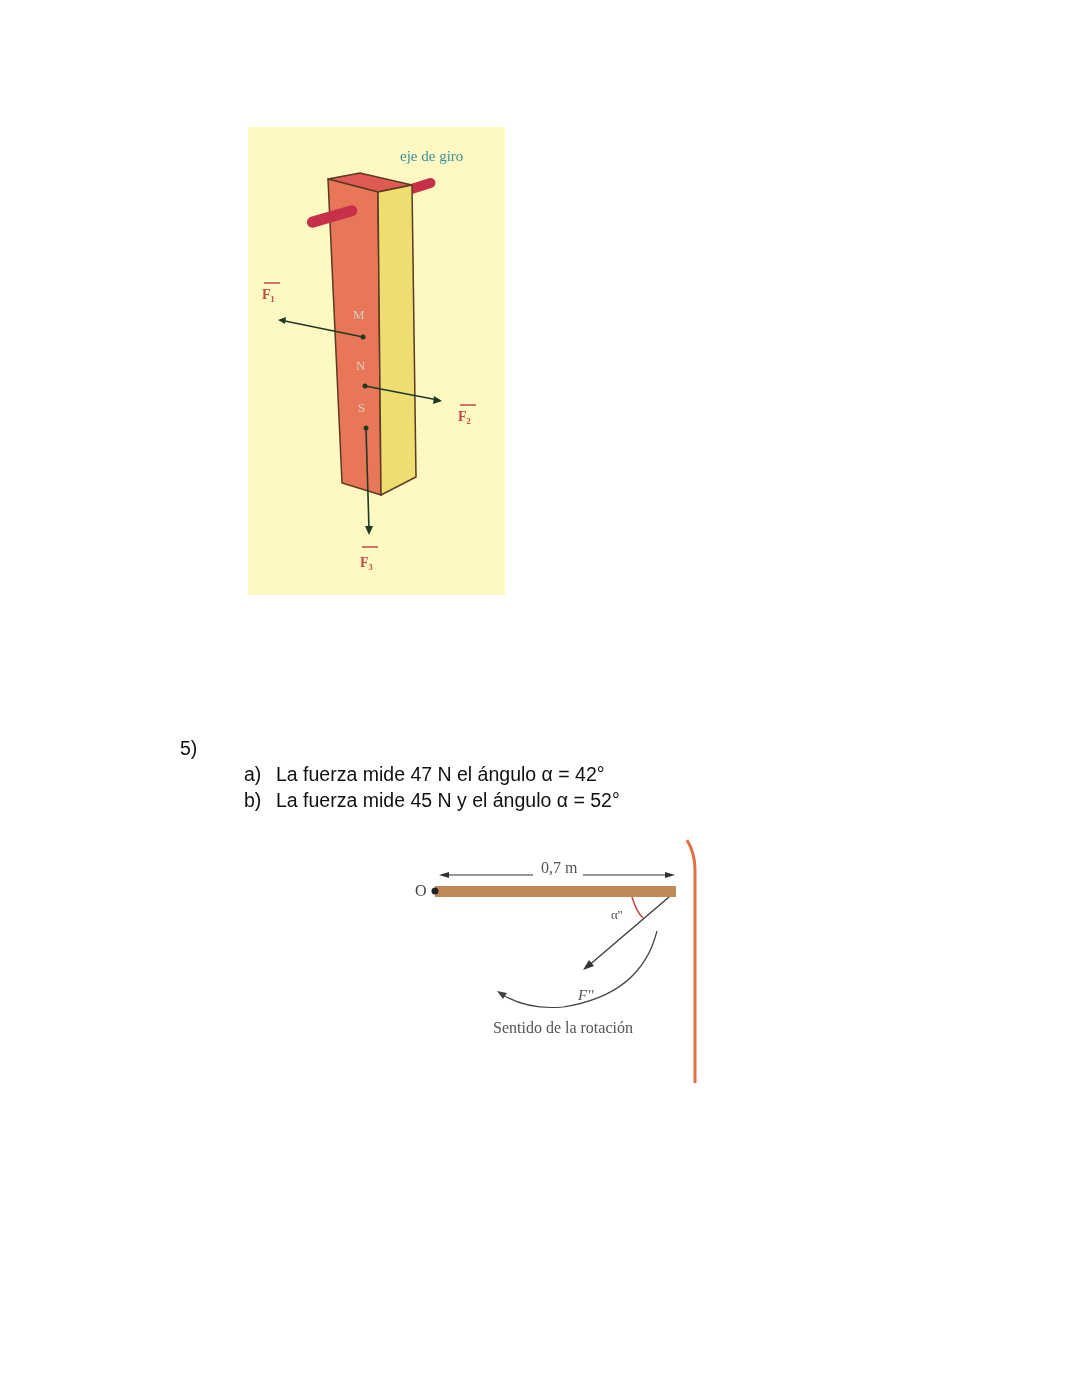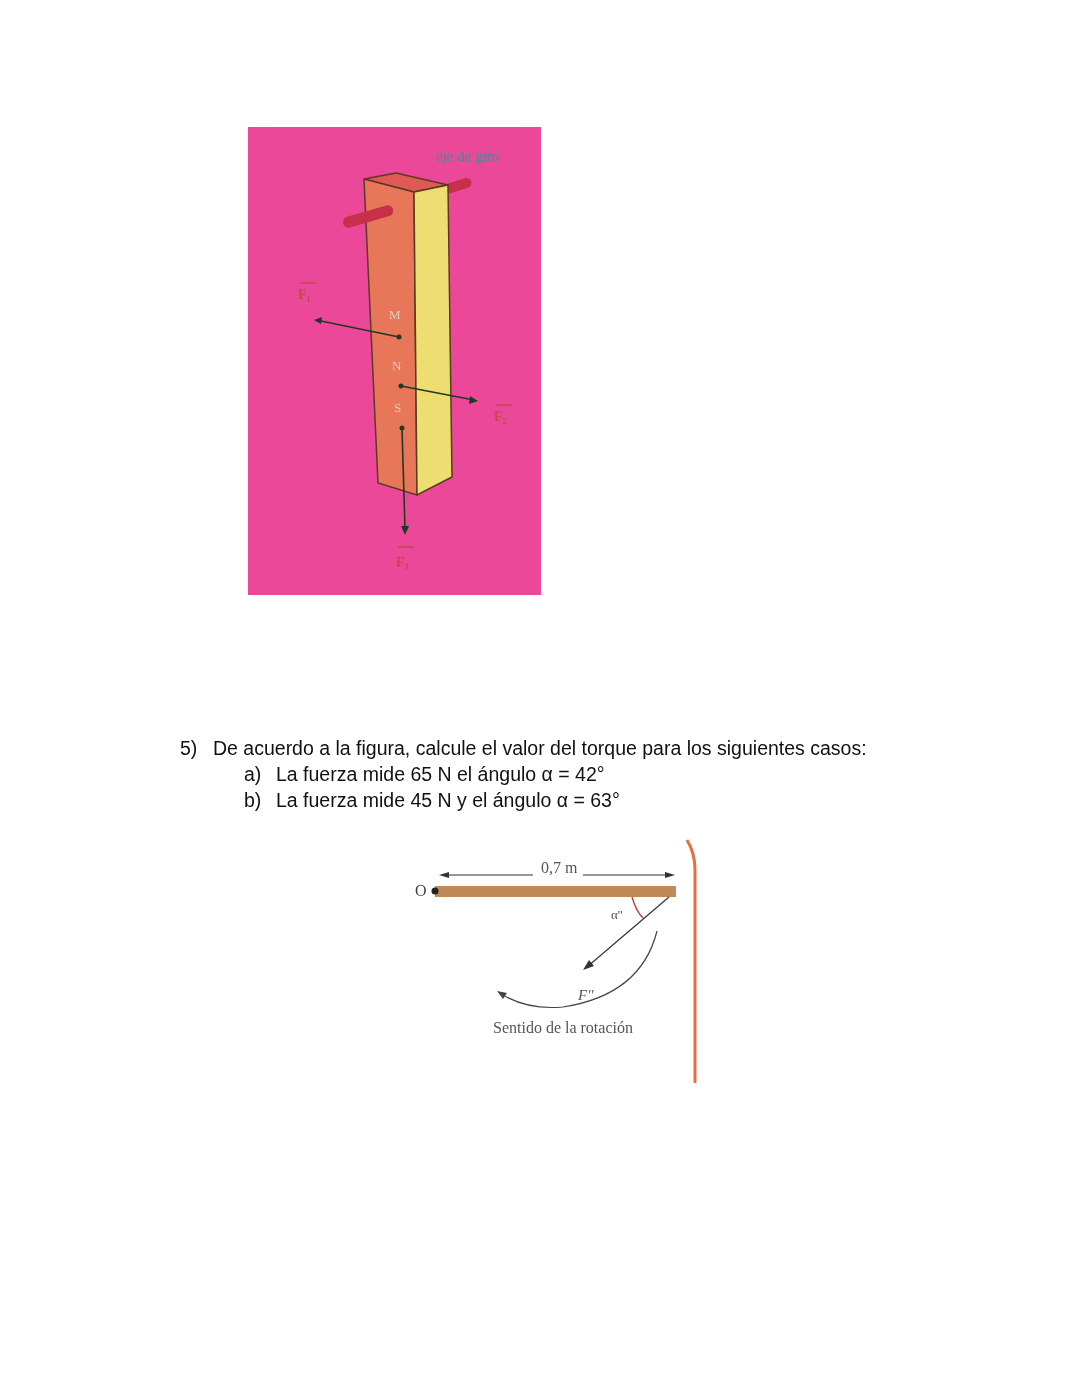--- a/index.html
+++ b/index.html
@@ -9,8 +9,7 @@
     }
     .fig1 {
       position: absolute; left: 248px; top: 127px; width: 257px; height: 468px;
-      background: #ec4899;
-      padding-left: 36px;
+      background: #fef9c3;
     }
     .fig1 svg { width: 100%; height: 100%; display: block; }
     .question {

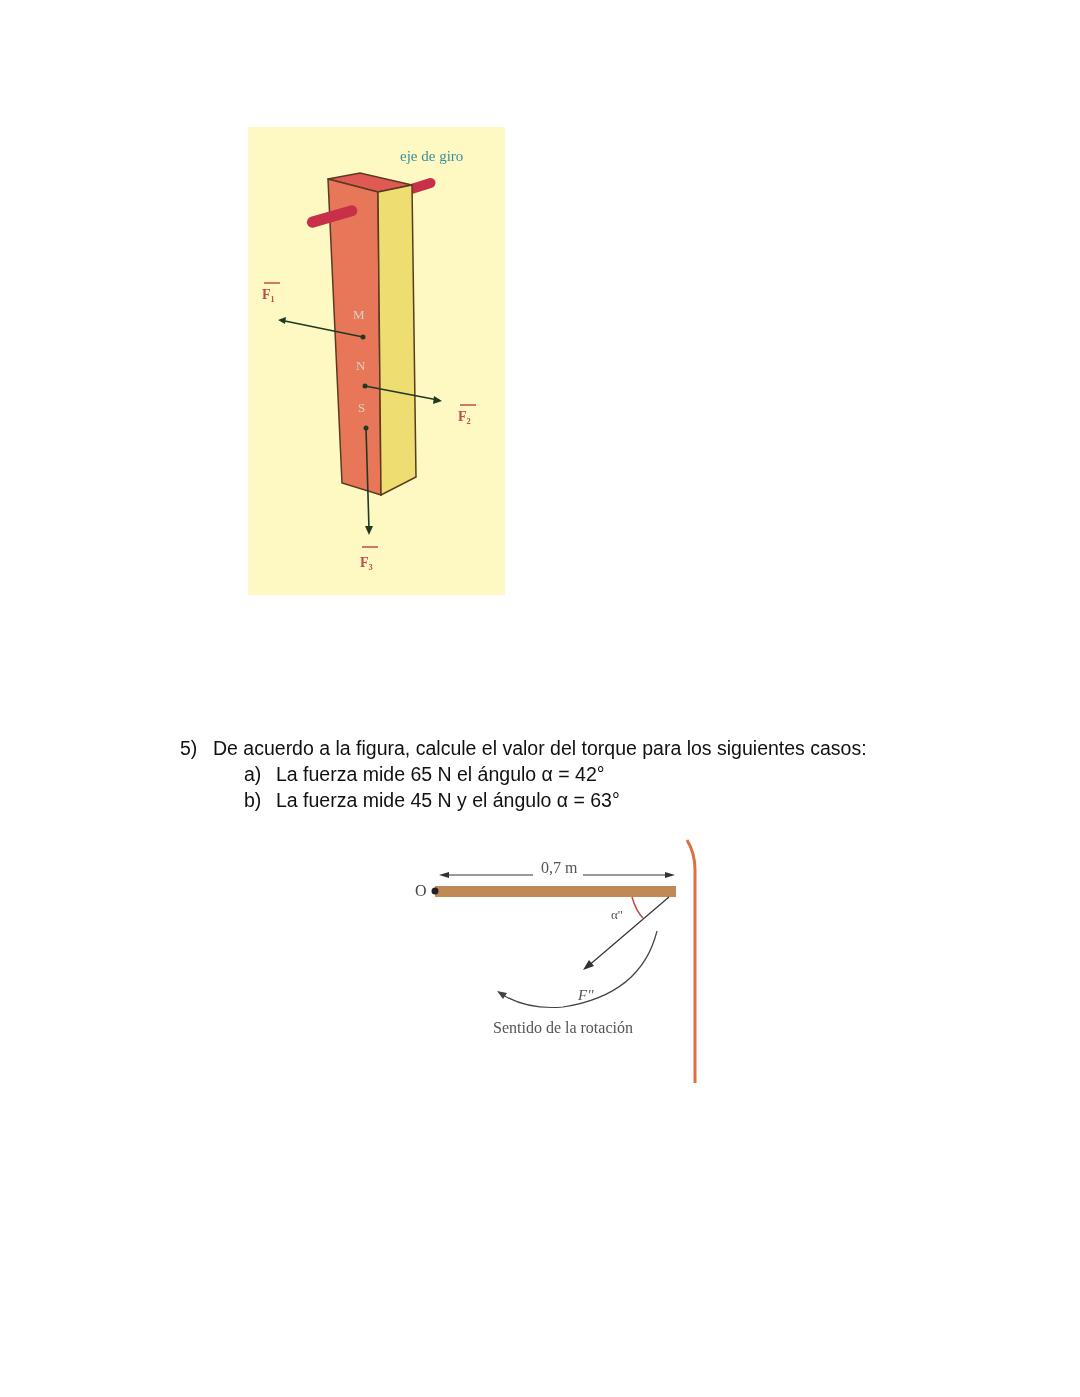--- a/index.html
+++ b/index.html
@@ -67,7 +67,6 @@
 <div class="question">
   <div class="q-main">
     <span class="q-num">5)</span>
-    <span>De acuerdo a la figura, calcule el valor del torque para los siguientes casos:</span>
   </div>
   <div class="sub">
     <span class="sub-num">a)</span>

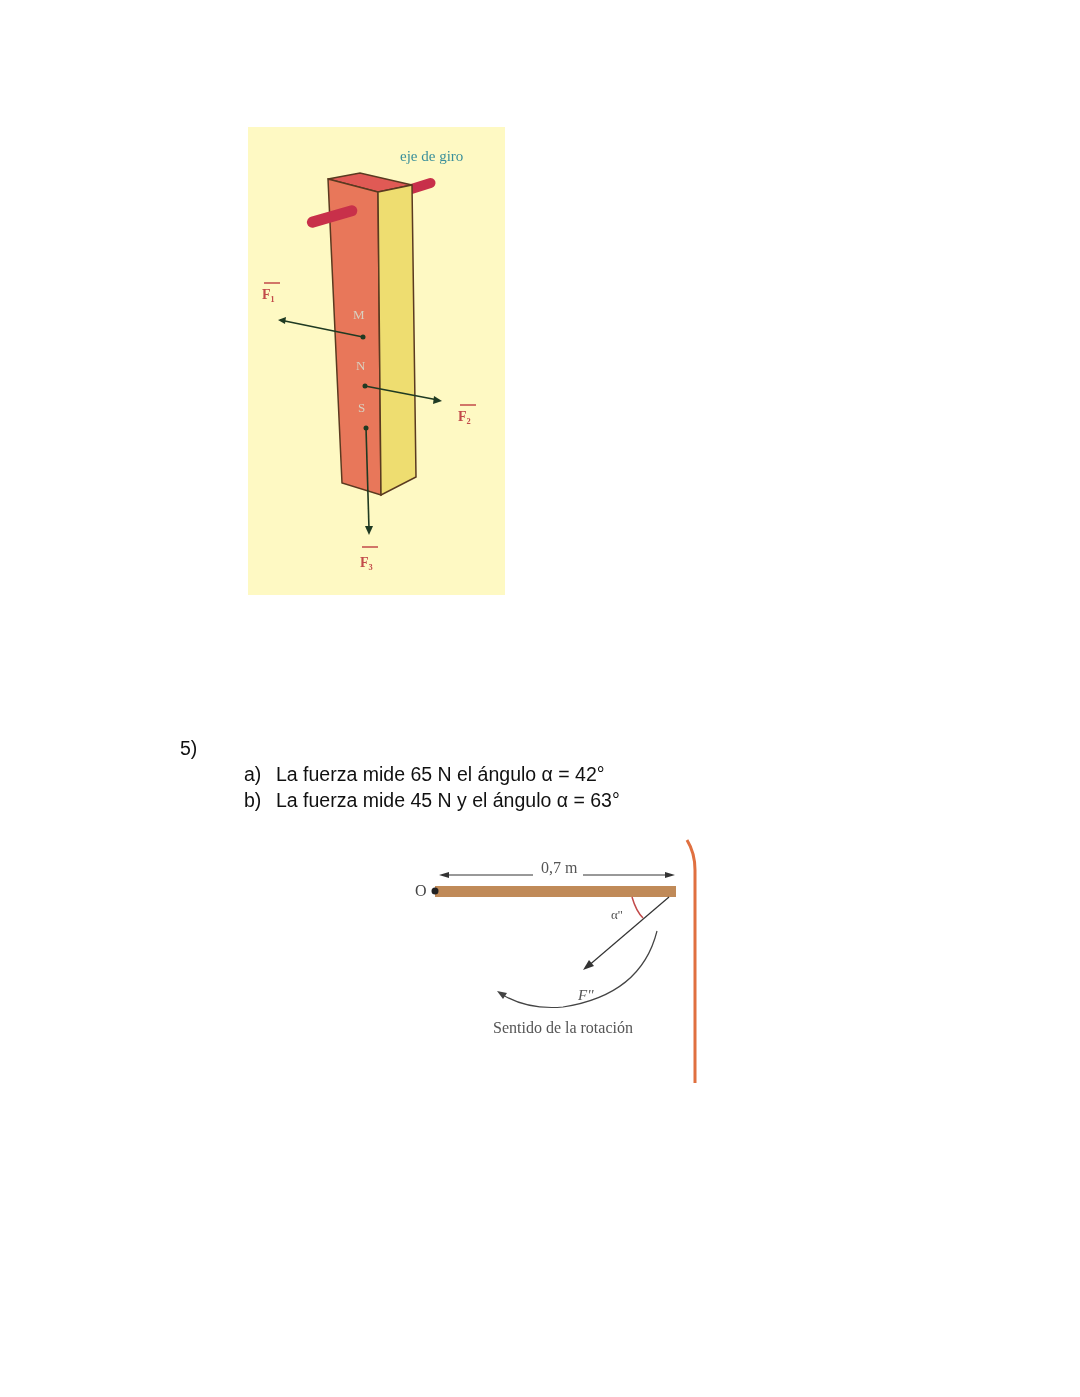--- a/index.html
+++ b/index.html
@@ -70,7 +70,7 @@
   </div>
   <div class="sub">
     <span class="sub-num">a)</span>
-    <span>La fuerza mide 65 N el ángulo α = 42°</span>
+    <span>La fuerza mide 47 N el ángulo α = 42°</span>
   </div>
   <div class="sub">
     <span class="sub-num">b)</span>

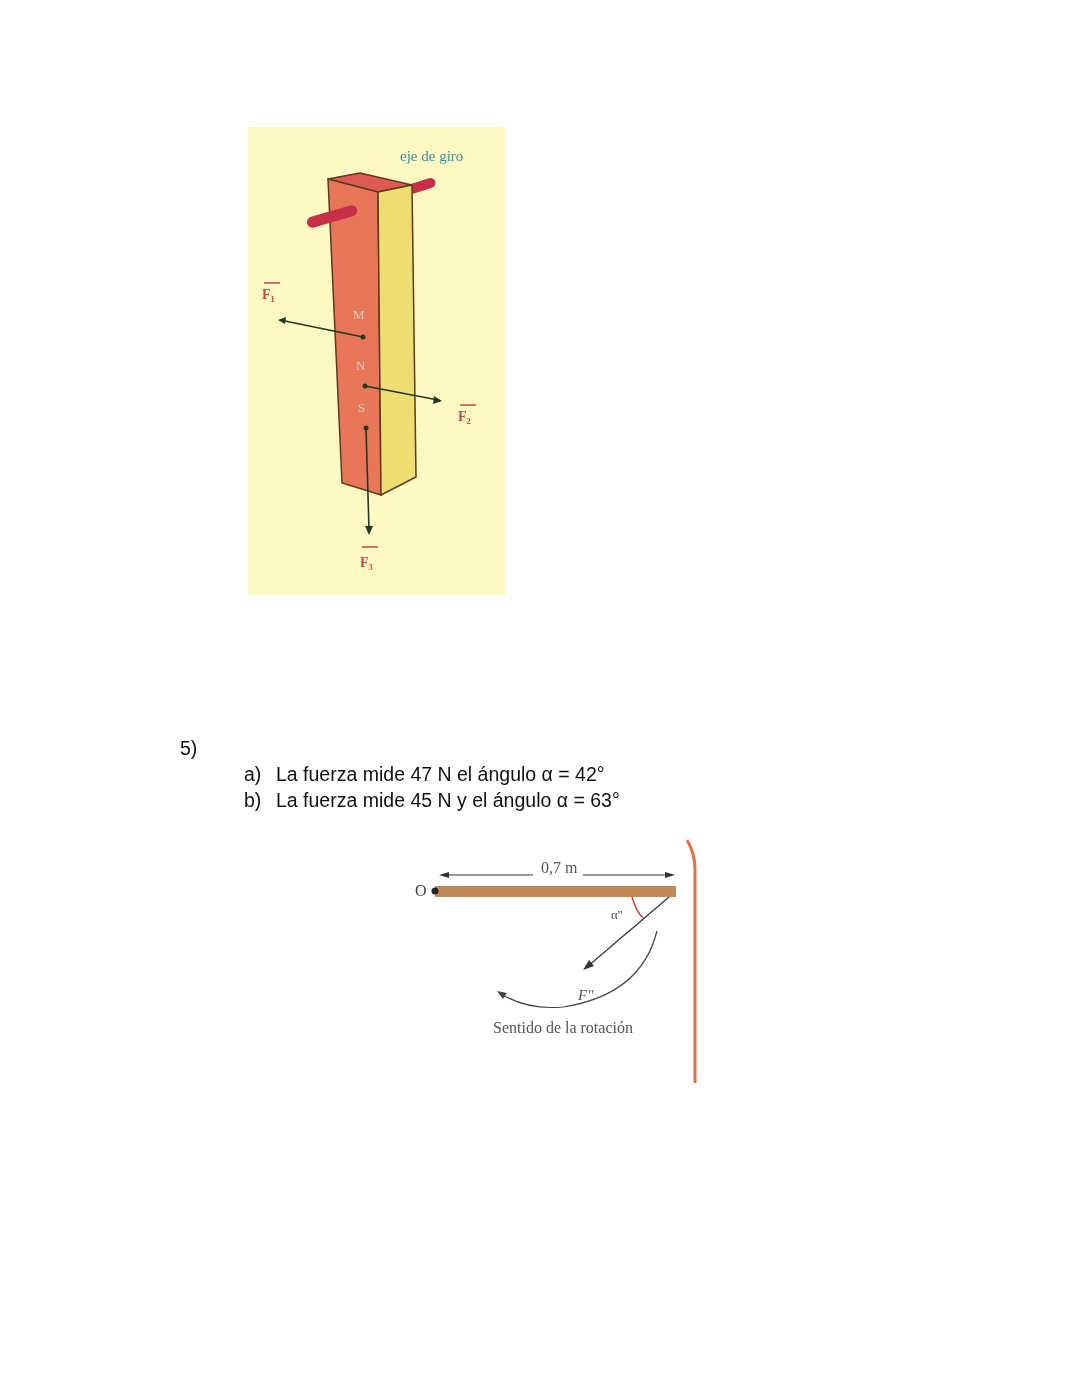--- a/index.html
+++ b/index.html
@@ -74,7 +74,7 @@
   </div>
   <div class="sub">
     <span class="sub-num">b)</span>
-    <span>La fuerza mide 45 N y el ángulo α = 63°</span>
+    <span>La fuerza mide 45 N y el ángulo α = 52°</span>
   </div>
 </div>
 

